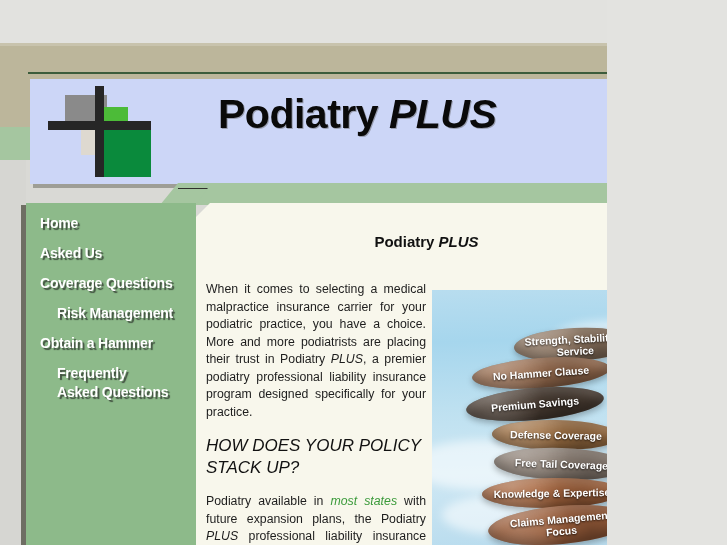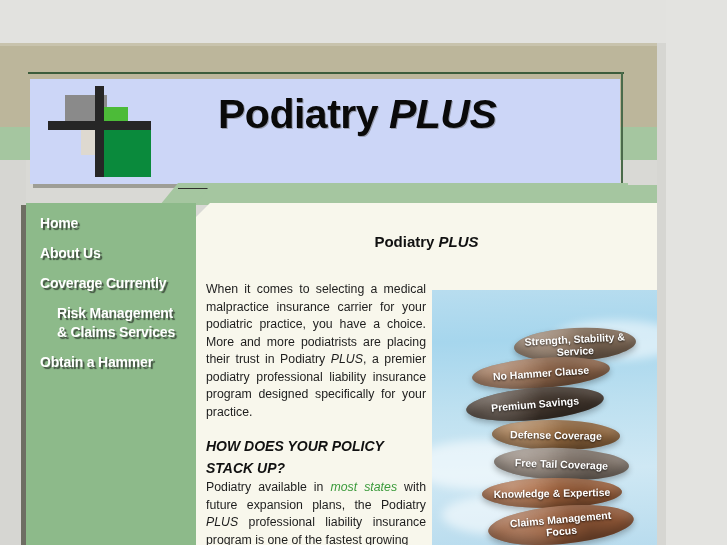--- a/index.html
+++ b/index.html
@@ -12,7 +12,7 @@
   }
 
   
-  #page { position: relative; width: 666px; height: 545px; overflow: hidden; }
+  #page { position: relative; width: 607px; height: 545px; overflow: hidden; }
 
   .bg-top     { position:absolute; left:0; top:0;    width:727px; height:43px;  background:#e2e2df; }
   .bg-khaki   { position:absolute; left:0; top:43px; width:727px; height:123px; background:#bcb69b; }

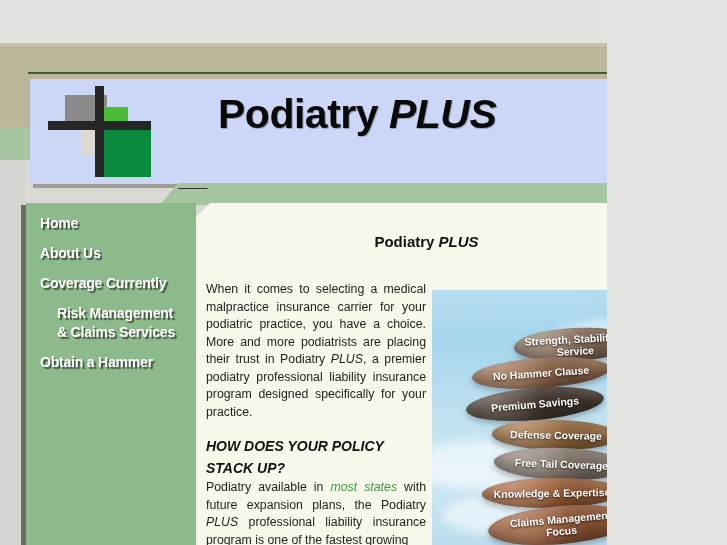--- a/index.html
+++ b/index.html
@@ -188,7 +188,7 @@
   <div class="sidebar">
     <nav class="nav">
       <a class="nav-item">Home</a>
-      <a class="nav-item">About Us</a>
+      <a class="nav-item">Asked Us</a>
       <a class="nav-item">Coverage Currently</a>
       <a class="nav-item two-line">
         <span>Risk Management</span>

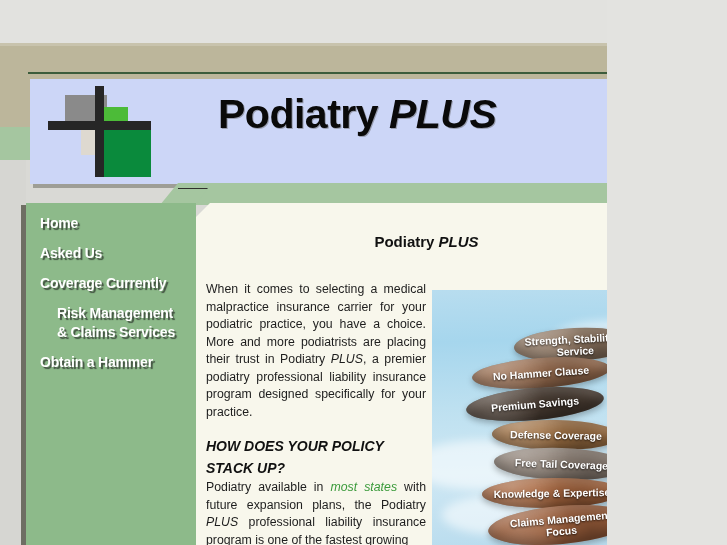--- a/index.html
+++ b/index.html
@@ -189,7 +189,7 @@
     <nav class="nav">
       <a class="nav-item">Home</a>
       <a class="nav-item">Asked Us</a>
-      <a class="nav-item">Coverage Currently</a>
+      <a class="nav-item">Coverage Questions</a>
       <a class="nav-item two-line">
         <span>Risk Management</span>
         <span>&amp; Claims Services</span>

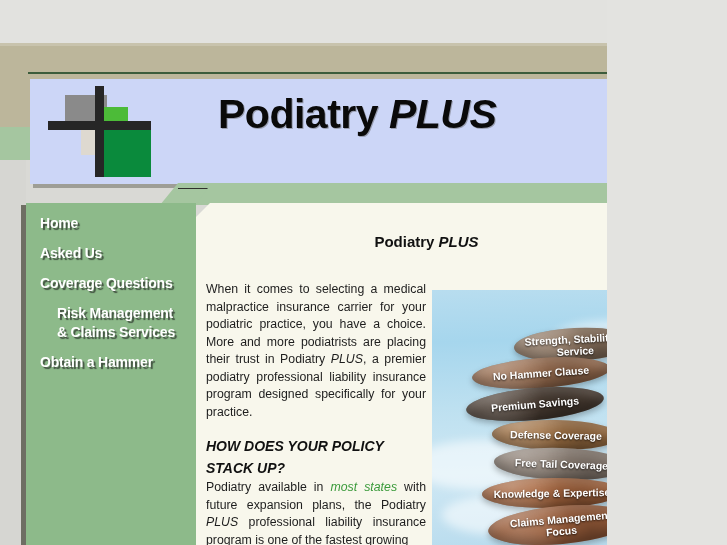--- a/index.html
+++ b/index.html
@@ -192,7 +192,6 @@
       <a class="nav-item">Coverage Questions</a>
       <a class="nav-item two-line">
         <span>Risk Management</span>
-        <span>&amp; Claims Services</span>
       </a>
       <a class="nav-item">Obtain a Hammer</a>
     </nav>

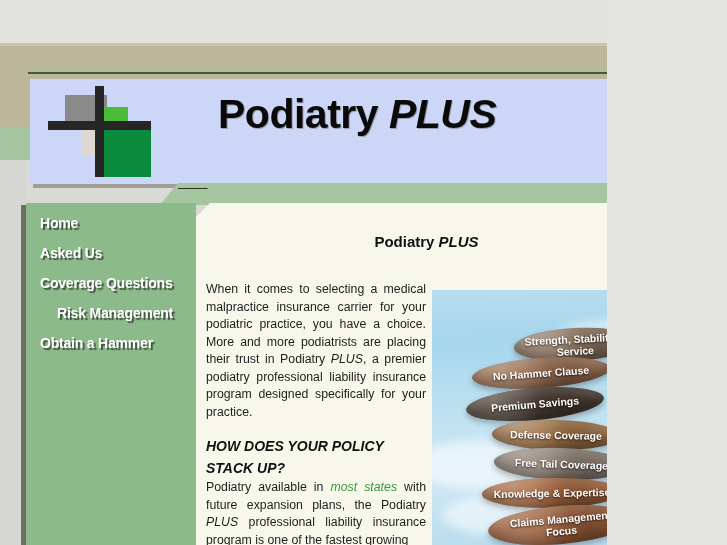--- a/index.html
+++ b/index.html
@@ -194,6 +194,10 @@
         <span>Risk Management</span>
       </a>
       <a class="nav-item">Obtain a Hammer</a>
+      <a class="nav-item two-line">
+        <span>Frequently</span>
+        <span>Asked Questions</span>
+      </a>
     </nav>
   </div>
 

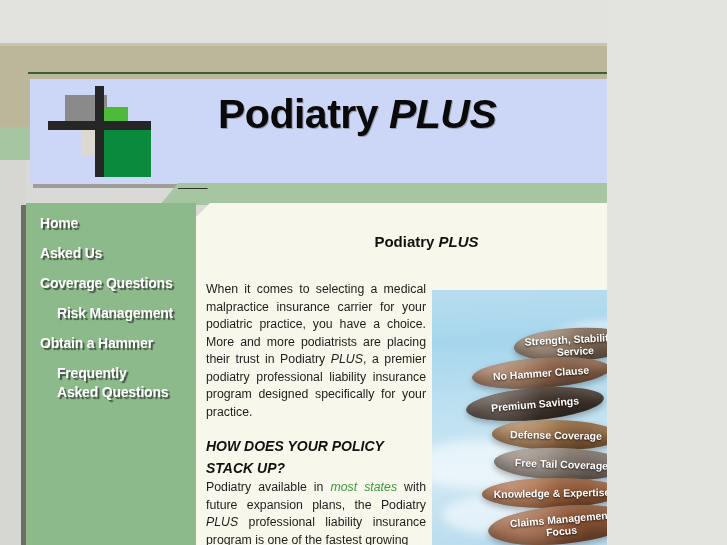--- a/index.html
+++ b/index.html
@@ -110,8 +110,8 @@
   }
   .col-text p { margin-bottom:14px; }
   .subhead {
-    font-size:14px; font-style:italic; font-weight:bold; color:#111;
-    line-height:22px; text-align:left;
+    font-size:17px; font-style:italic; font-weight:normal; color:#111;
+    line-height:22px; margin-bottom:14px; text-align:left;
   }
   .col-text .it { font-style:italic; }
   a.link { color:#3a9a3a; text-decoration:none;font-style:italic; }

